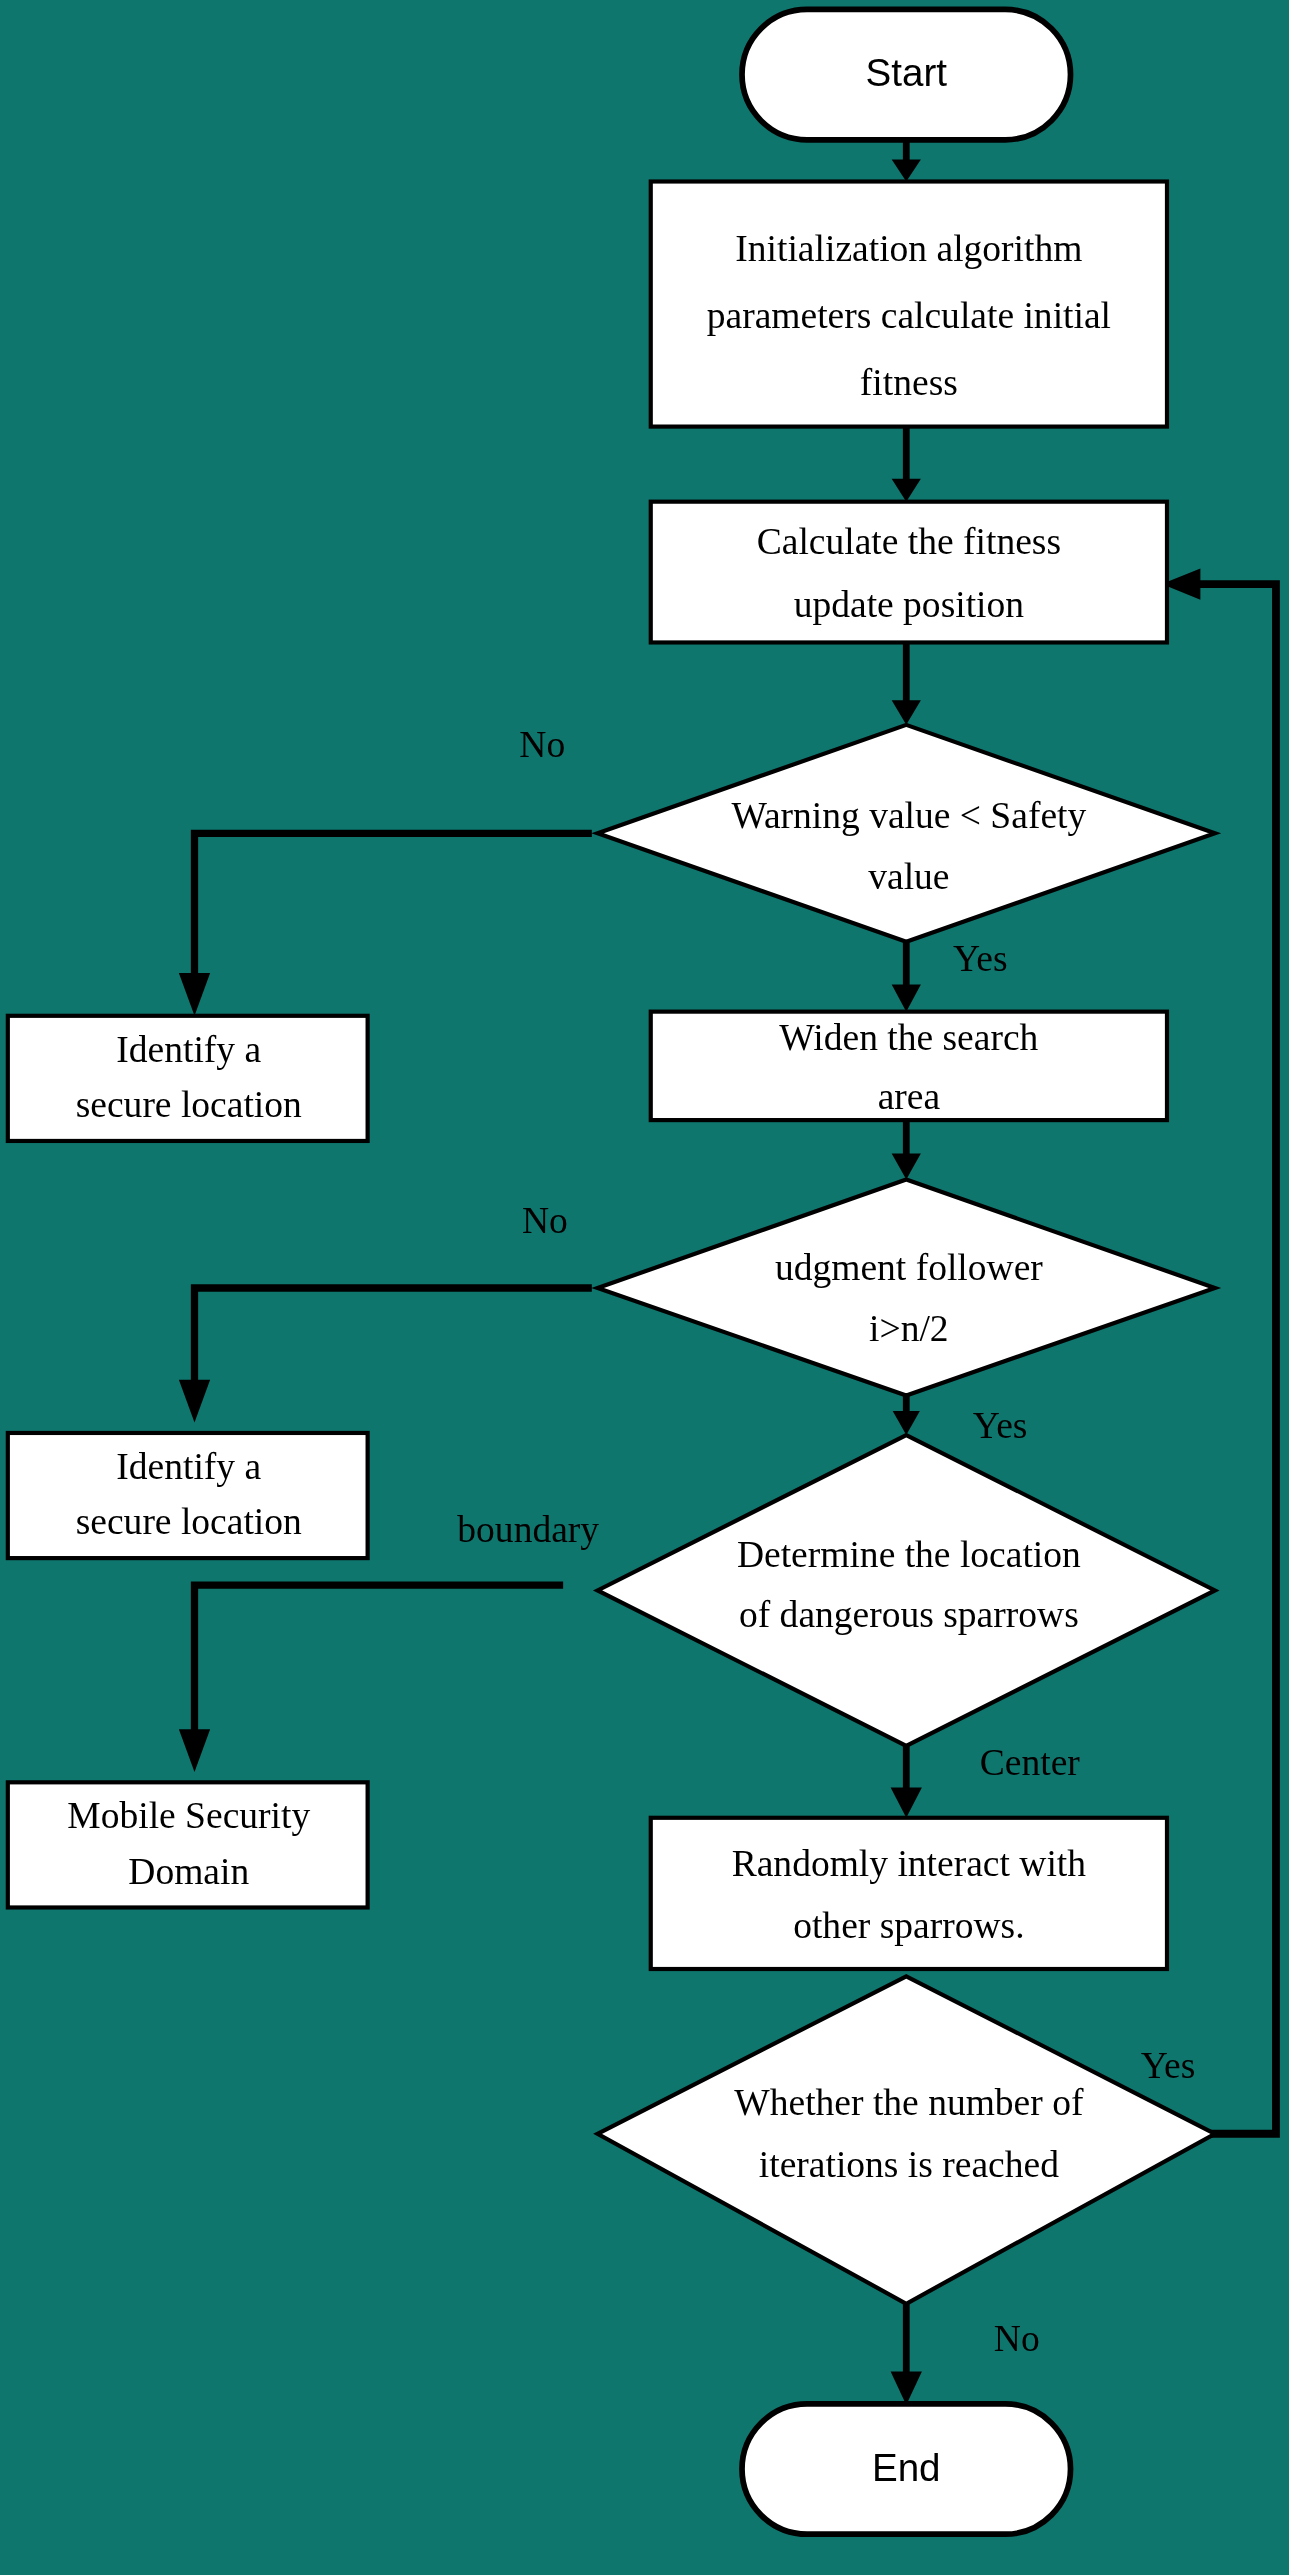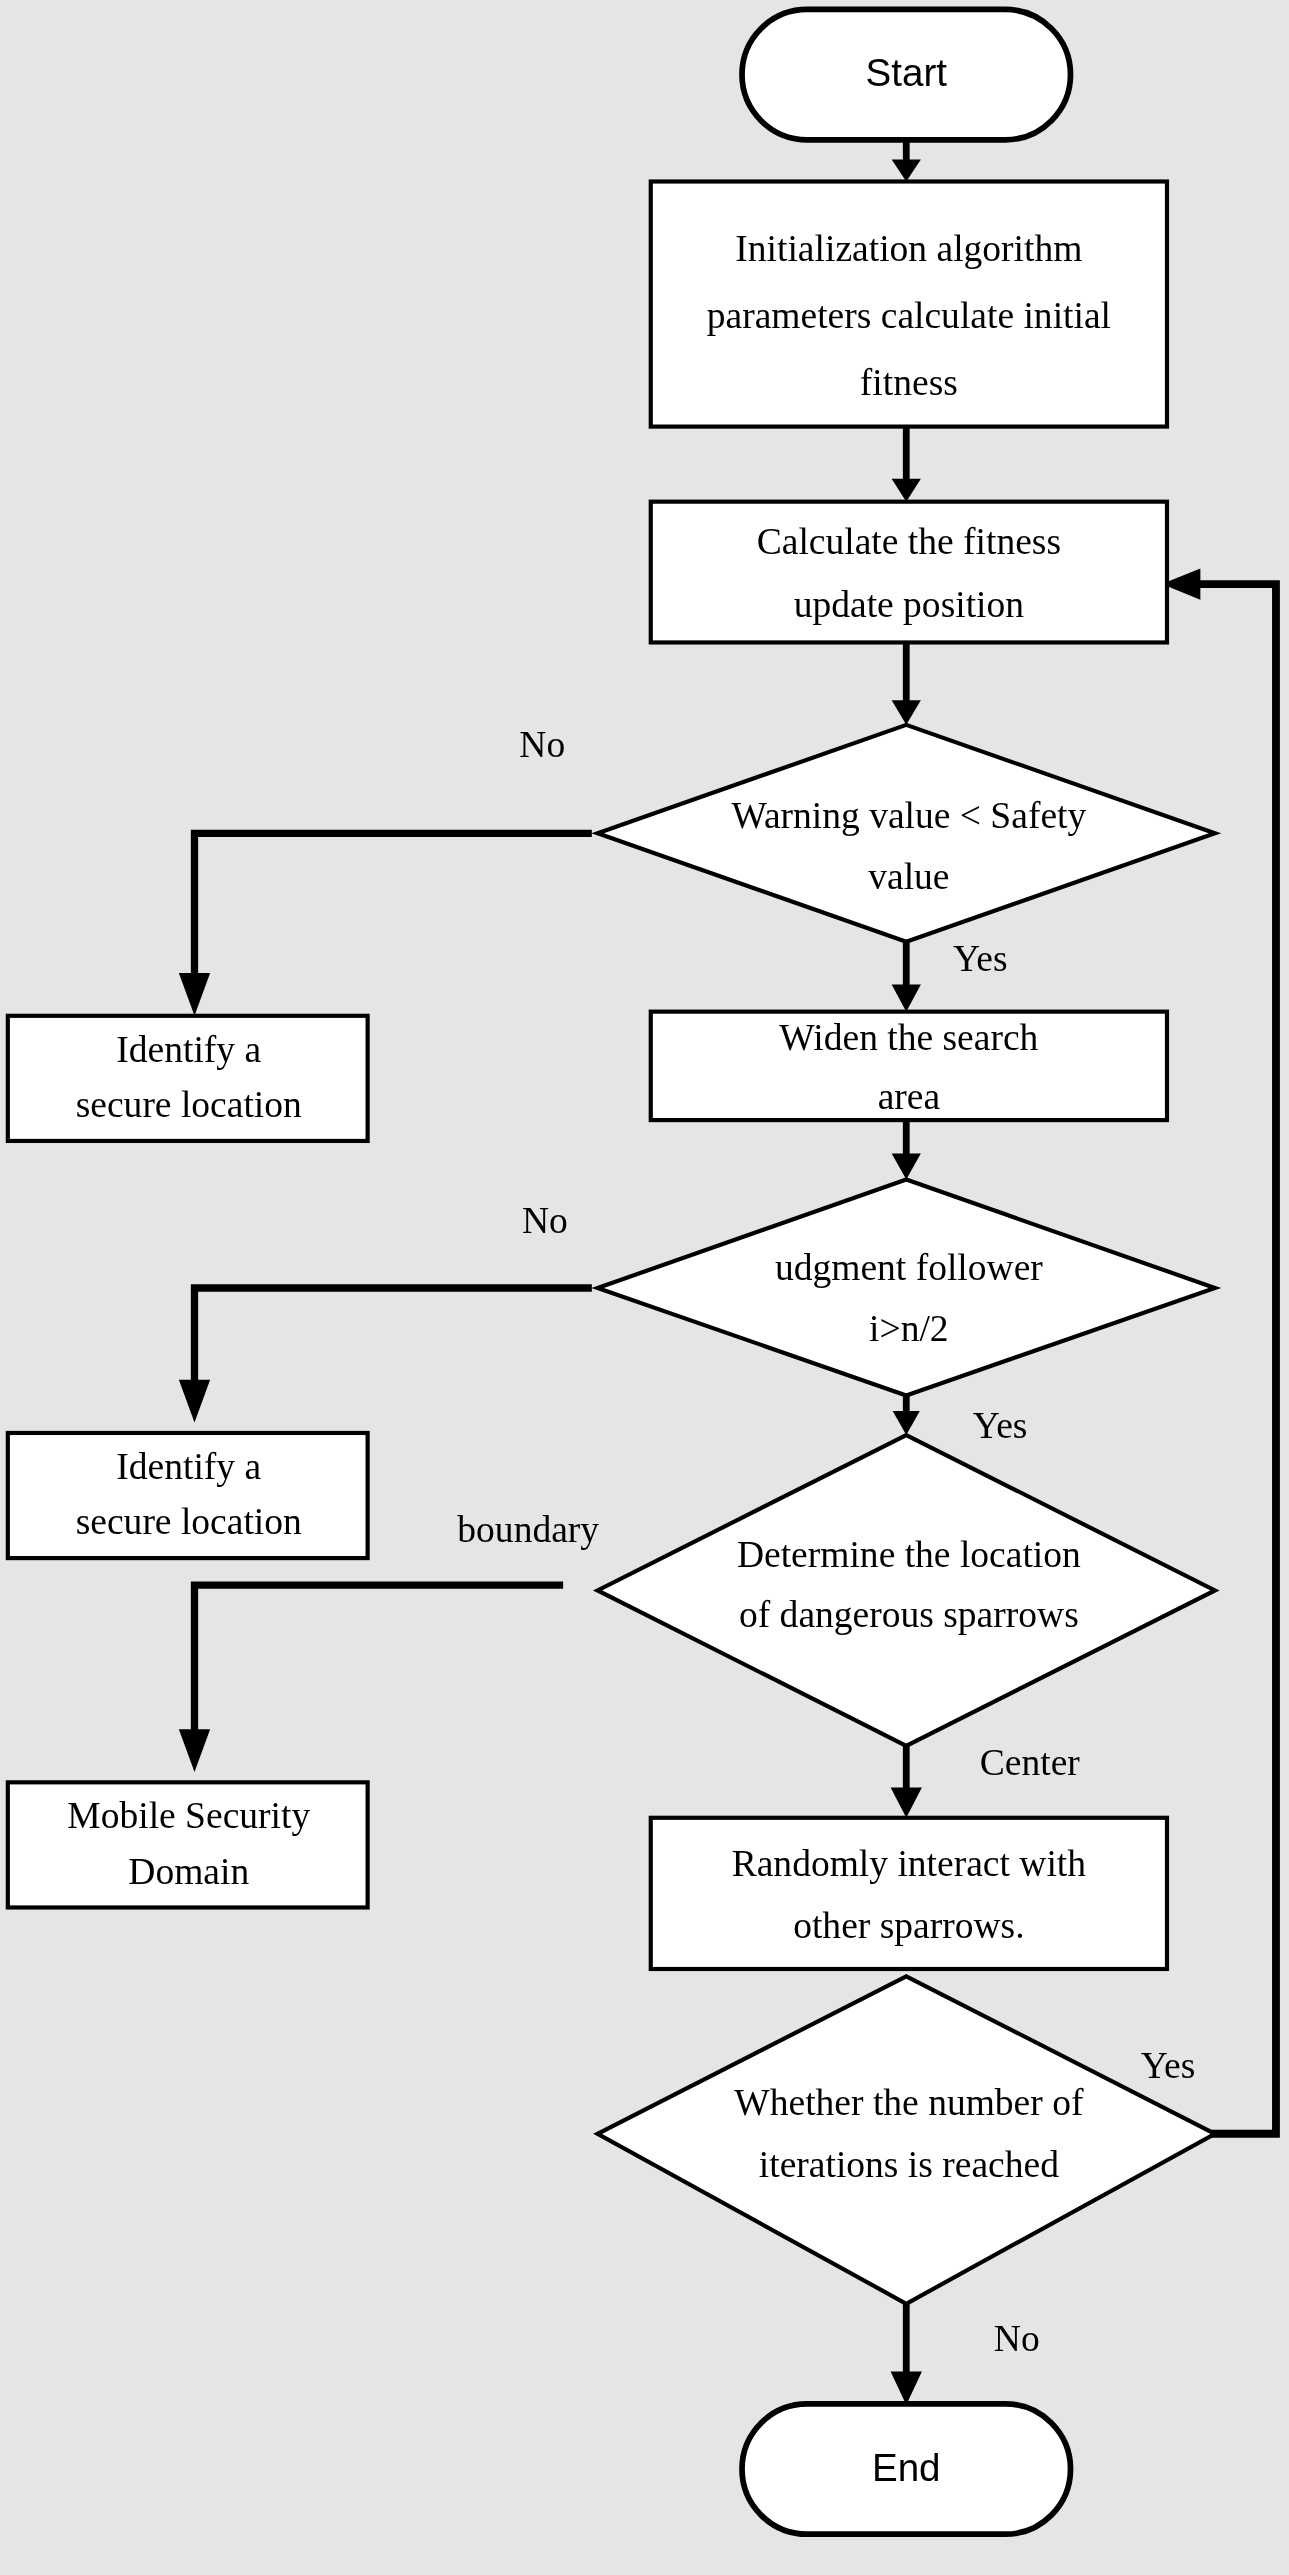--- a/index.html
+++ b/index.html
@@ -7,7 +7,7 @@
     position:relative;
     width:1289px;
     height:2576px;
-    background:#e5e5e5;
+    background:#0f766e;
     font-family:"Liberation Serif", serif;
     overflow:hidden;
   }

